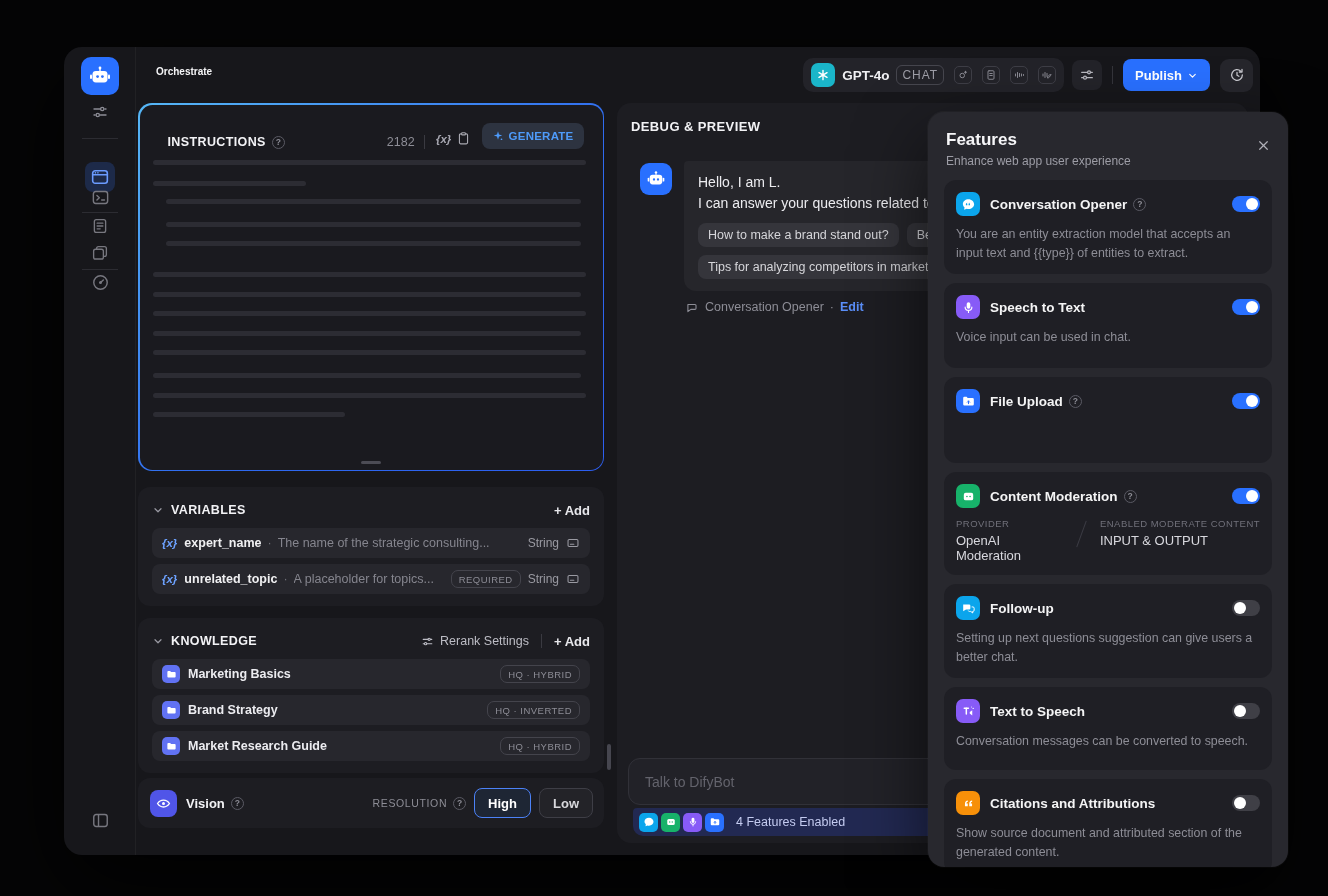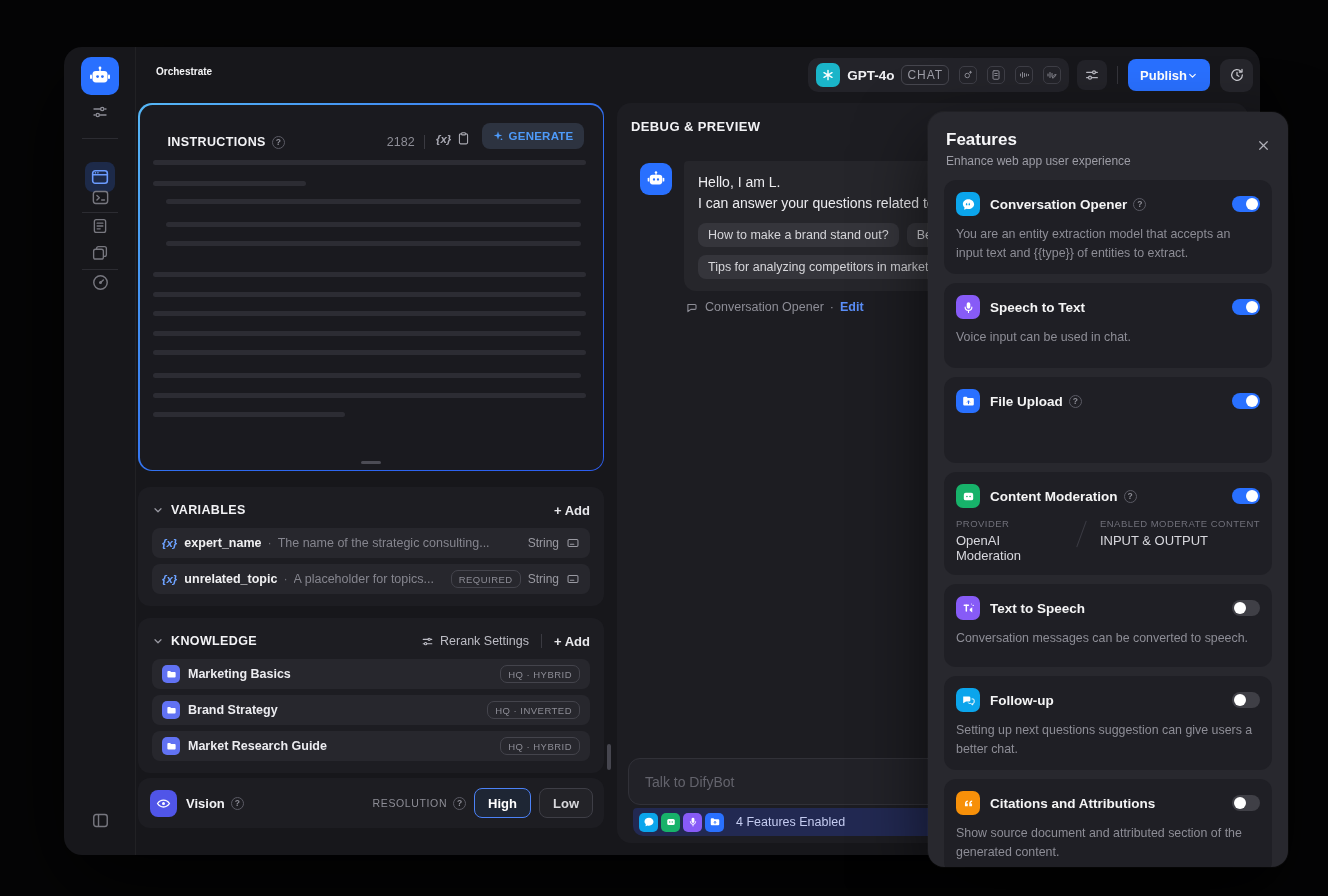--- a/index.html
+++ b/index.html
@@ -27,7 +27,7 @@
   .cap{width:18px;height:18px;border:1px solid #3e3e46;border-radius:5px;display:flex;align-items:center;justify-content:center;margin-left:3px}
   .tune-btn{width:30px;height:30px;border-radius:8px;background:#232329;display:flex;align-items:center;justify-content:center;margin-left:8px}
   .hd-div{width:1px;height:18px;background:#34343a;margin:0 10px}
-  .publish{display:flex;align-items:center;background:#2970ff;color:#fff;font-size:13px;font-weight:700;border-radius:8px;padding:0 12px;height:32px}
+  .publish{display:flex;align-items:center;gap:5px;background:#2970ff;color:#fff;font-size:13px;font-weight:700;border-radius:8px;padding:0 12px;height:32px}
   .hist-btn{width:33px;height:33px;border-radius:9px;background:#26262c;display:flex;align-items:center;justify-content:center;margin-left:10px}
 
   

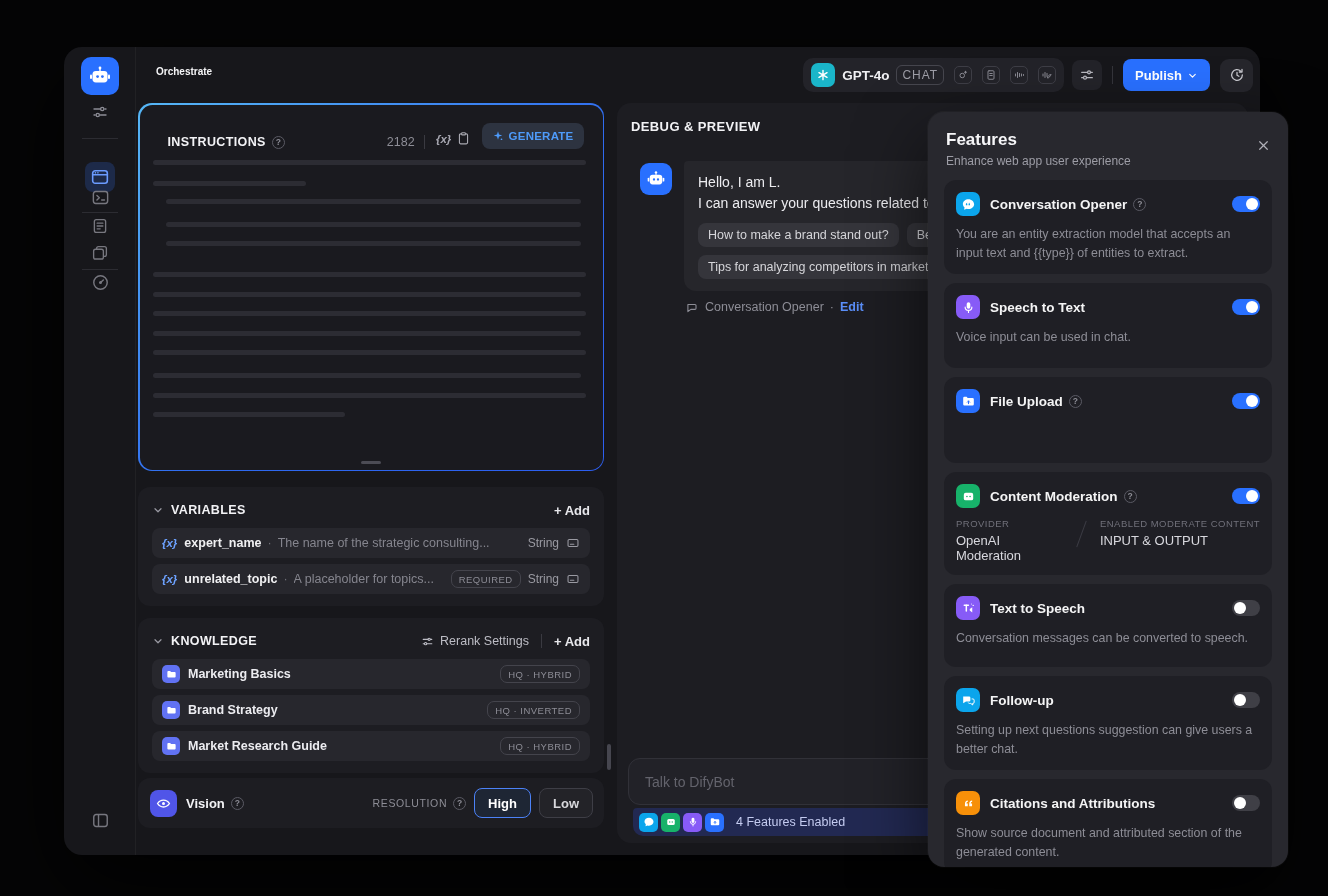--- a/index.html
+++ b/index.html
@@ -581,6 +581,20 @@
     </div>
   </div>
 
+  <div class="fcard mh4">
+    <div class="fc-head">
+      <span class="fc-ic" style="background: rgb(11, 165, 236);">
+        <svg width="15" height="15" viewBox="0 0 24 24">
+            <path d="M3.5 5.5h9.5a2 2 0 0 1 2 2v4a2 2 0 0 1-2 2H8l-4.5 3z" fill="#fff"></path>
+            <path d="M17 9.5h2a2 2 0 0 1 2 2v3.2a2 2 0 0 1-2 2h-.5l.4 2.5-3.4-2.5h-2a2 2 0 0 1-1.9-1.4" fill="none" stroke="#fff" stroke-width="1.6" stroke-linejoin="round"></path>
+          </svg>
+      </span>
+      <span class="fc-title">Follow-up</span>
+      <span class="tgl"></span>
+    </div>
+    <div class="fc-desc">Setting up next questions suggestion can give users a better chat.</div>
+  </div>
+
   <div class="fcard mh5">
     <div class="fc-head">
       <span class="fc-ic" style="background: rgb(135, 91, 247);">
@@ -598,20 +612,6 @@
     <div class="fc-desc">Conversation messages can be converted to speech.</div>
   </div>
 
-  <div class="fcard mh4">
-    <div class="fc-head">
-      <span class="fc-ic" style="background: rgb(11, 165, 236);">
-        <svg width="15" height="15" viewBox="0 0 24 24">
-            <path d="M3.5 5.5h9.5a2 2 0 0 1 2 2v4a2 2 0 0 1-2 2H8l-4.5 3z" fill="#fff"></path>
-            <path d="M17 9.5h2a2 2 0 0 1 2 2v3.2a2 2 0 0 1-2 2h-.5l.4 2.5-3.4-2.5h-2a2 2 0 0 1-1.9-1.4" fill="none" stroke="#fff" stroke-width="1.6" stroke-linejoin="round"></path>
-          </svg>
-      </span>
-      <span class="fc-title">Follow-up</span>
-      <span class="tgl"></span>
-    </div>
-    <div class="fc-desc">Setting up next questions suggestion can give users a better chat.</div>
-  </div>
-
   <div class="fcard mh6">
     <div class="fc-head">
       <span class="fc-ic" style="background: rgb(247, 144, 9);">

